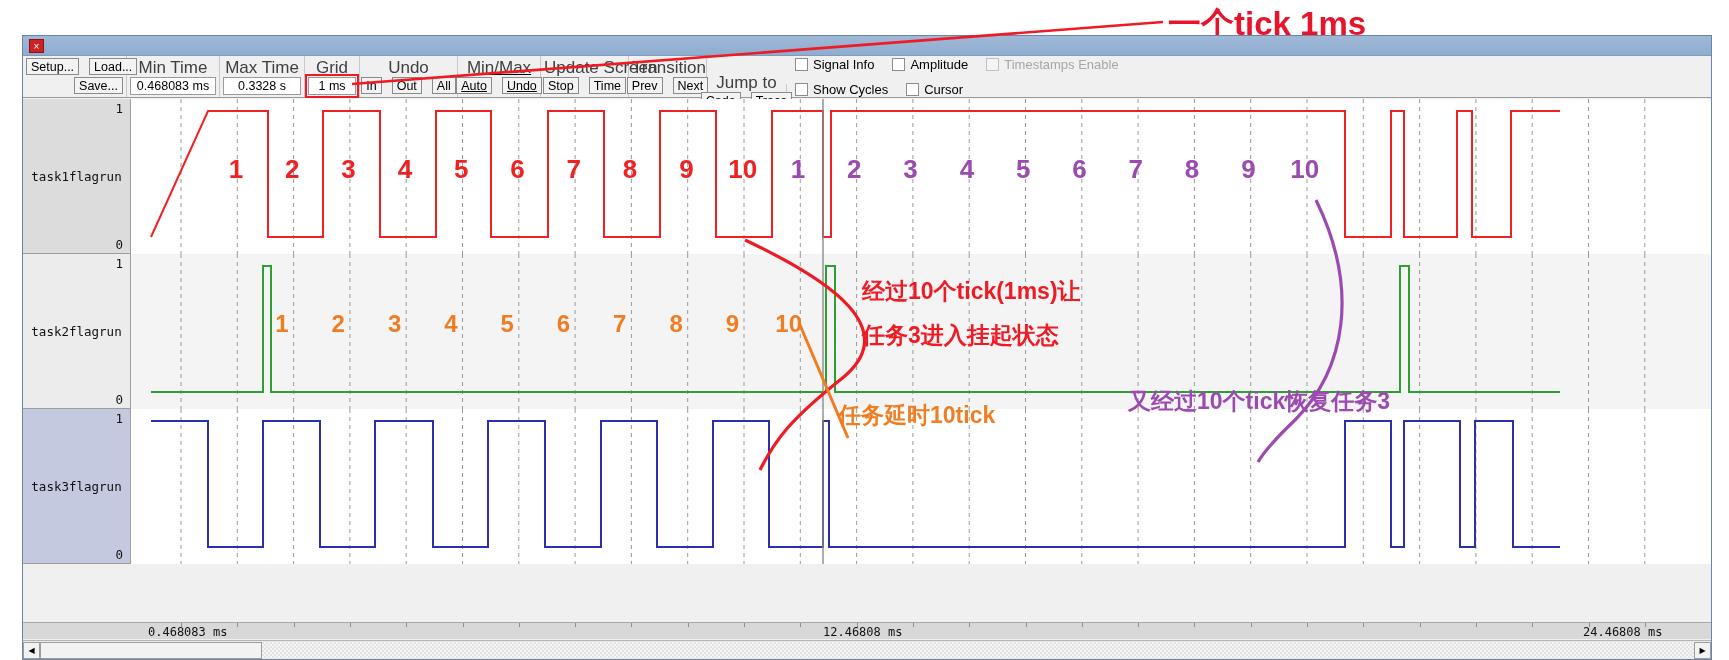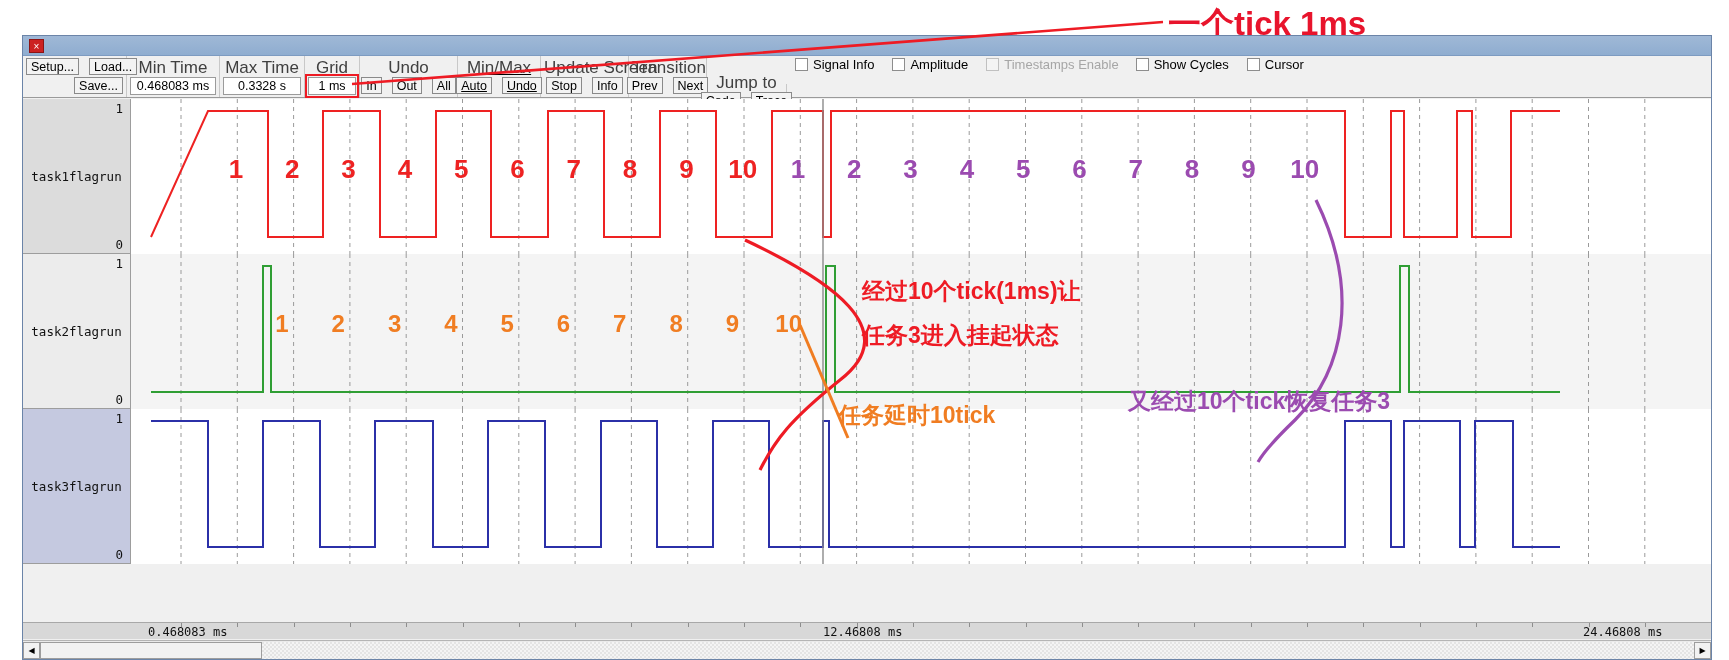--- a/index.html
+++ b/index.html
@@ -38,7 +38,7 @@
        white-space:nowrap;padding:0 4px;}
   .hl-box{outline:2px solid #ee1b24;outline-offset:1px;}
 
-  .cb-wrap{display:flex;justify-content:space-between;gap:3px;
+  .cb-wrap{display:flex;flex-direction:column;justify-content:space-between;gap:3px;
            padding-left:8px;}
   .cb-row{display:flex;align-items:center;gap:4px;height:16px;}
   .cb-item{display:flex;align-items:center;gap:5px;margin-right:14px;}

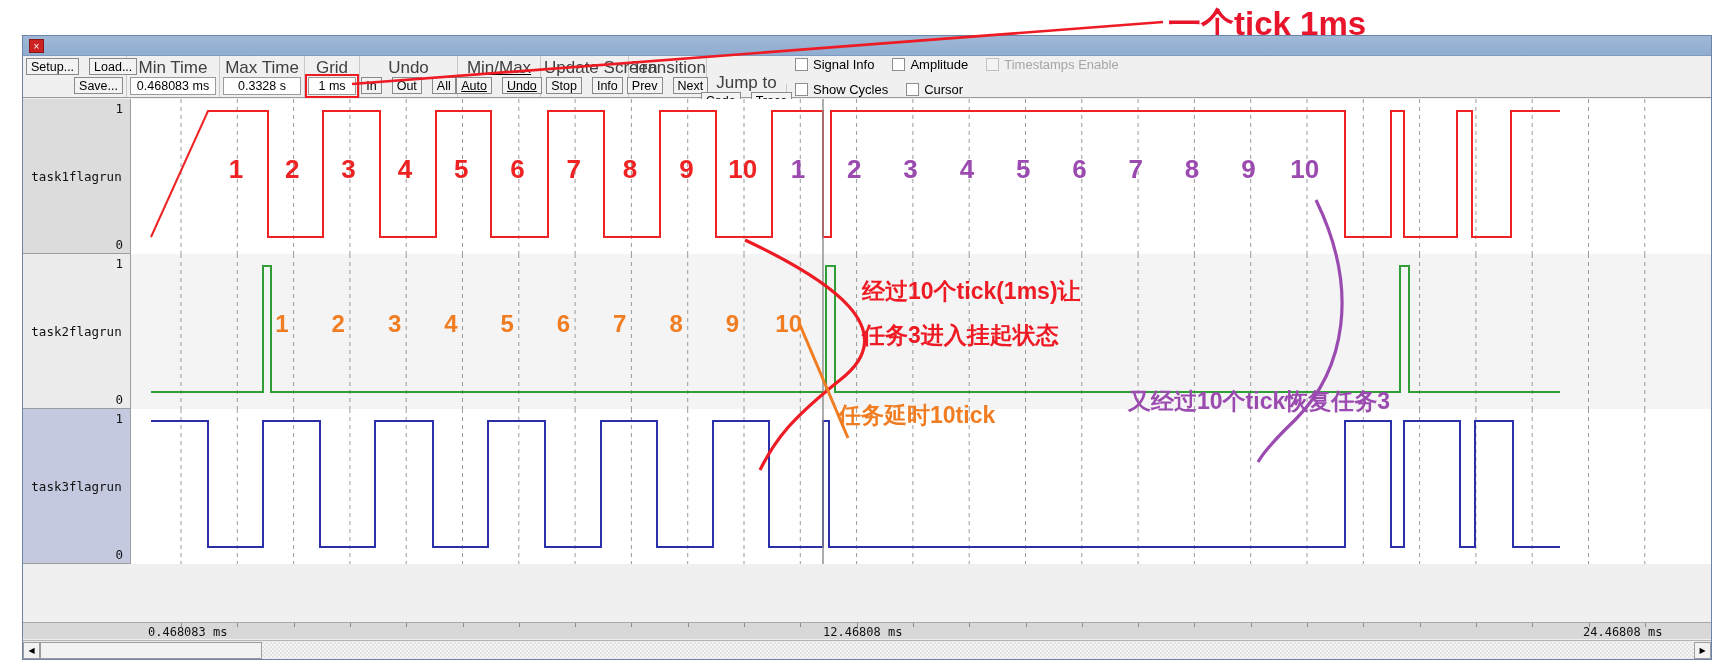--- a/index.html
+++ b/index.html
@@ -161,7 +161,7 @@
       <div class="tb-head">Update Screen</div>
       <div class="tb-row">
         <button class="btn">Stop</button>
-        <button class="btn">Info</button>
+        <button class="btn">Time</button>
       </div>
     </div>
 

